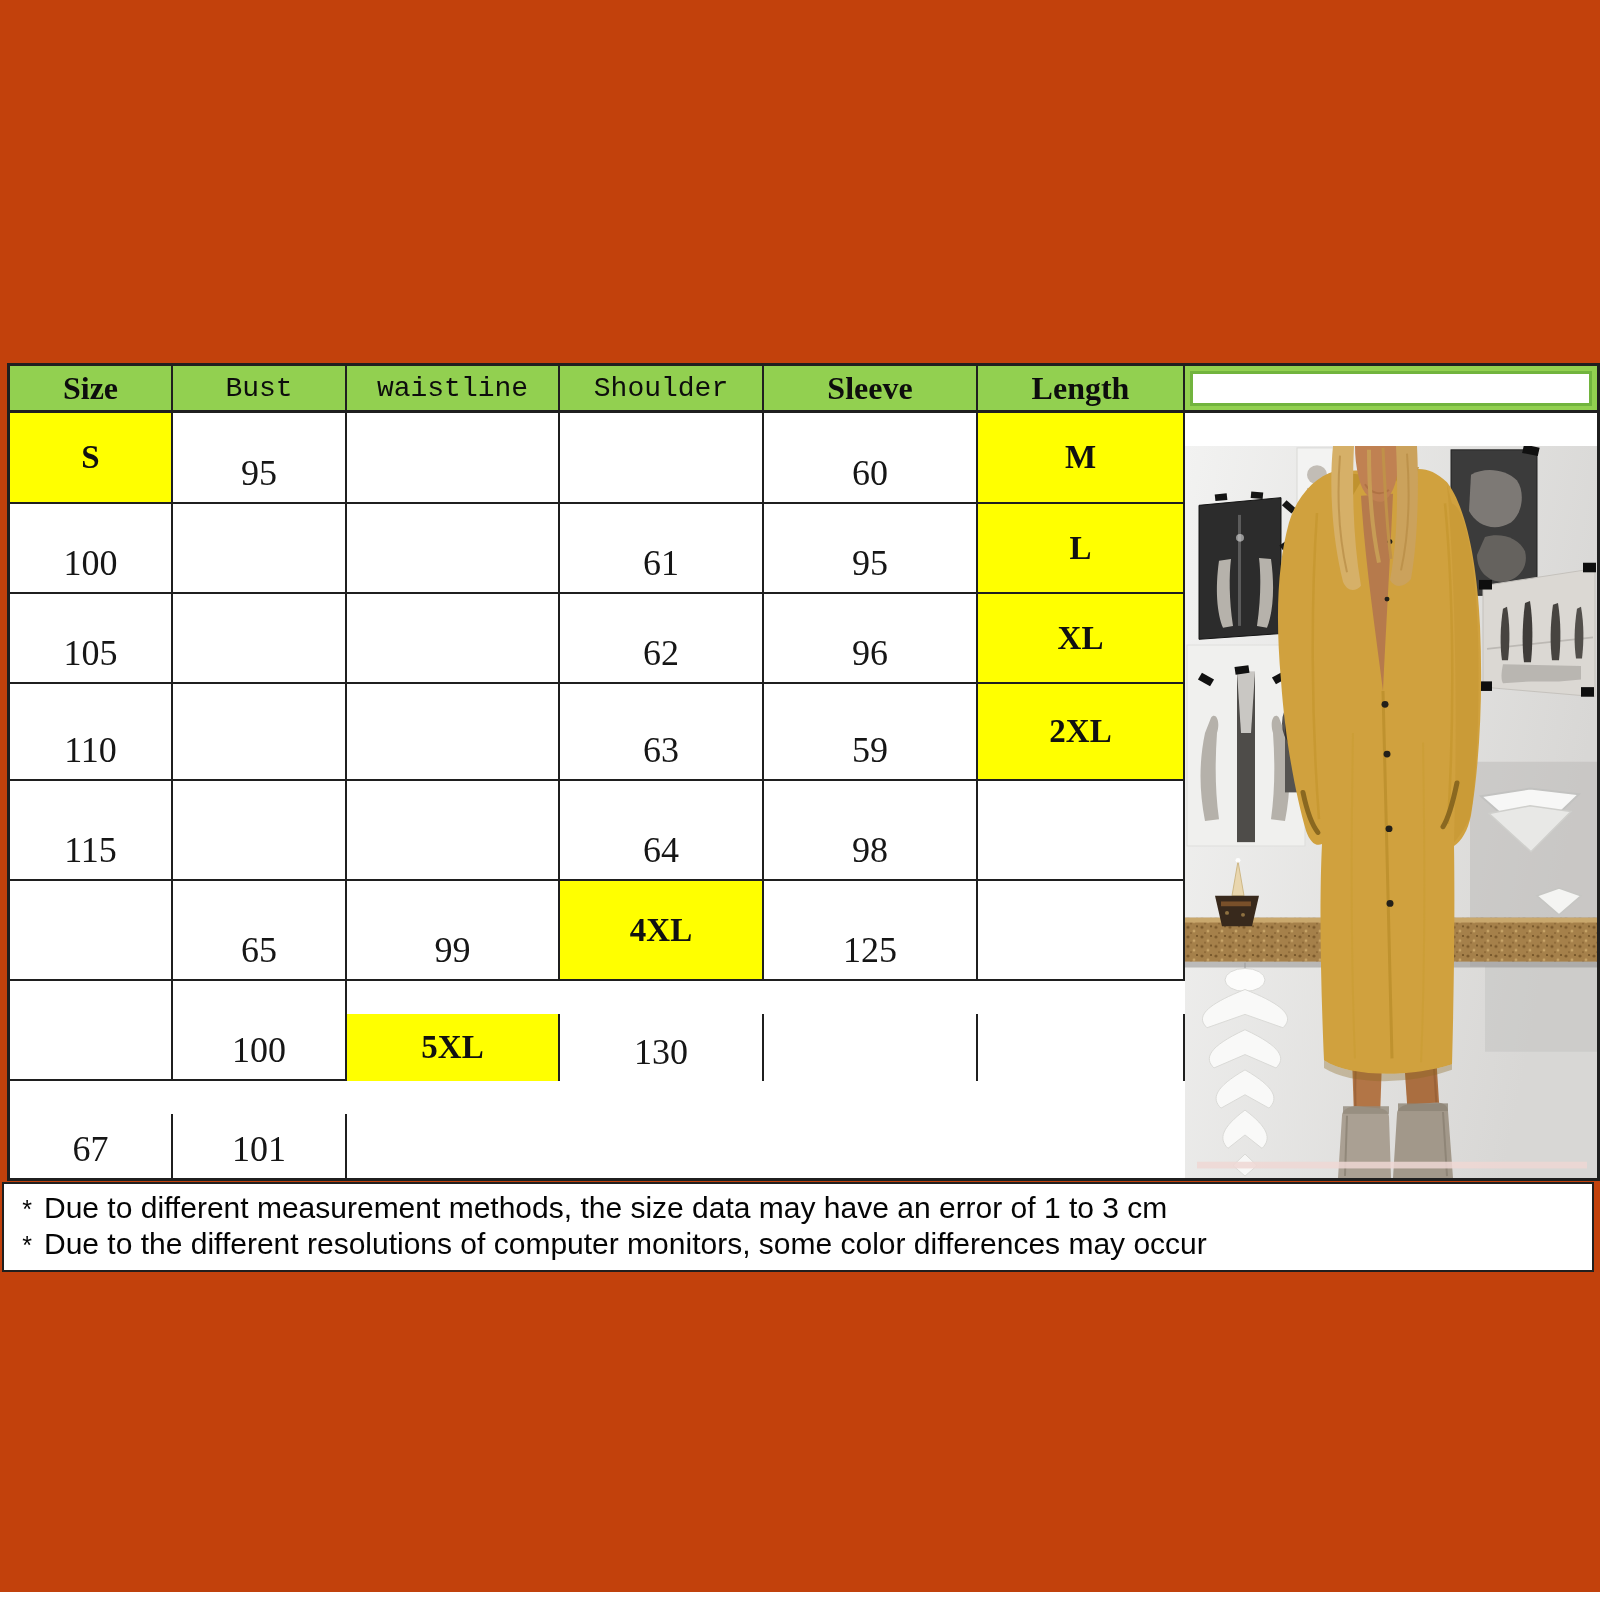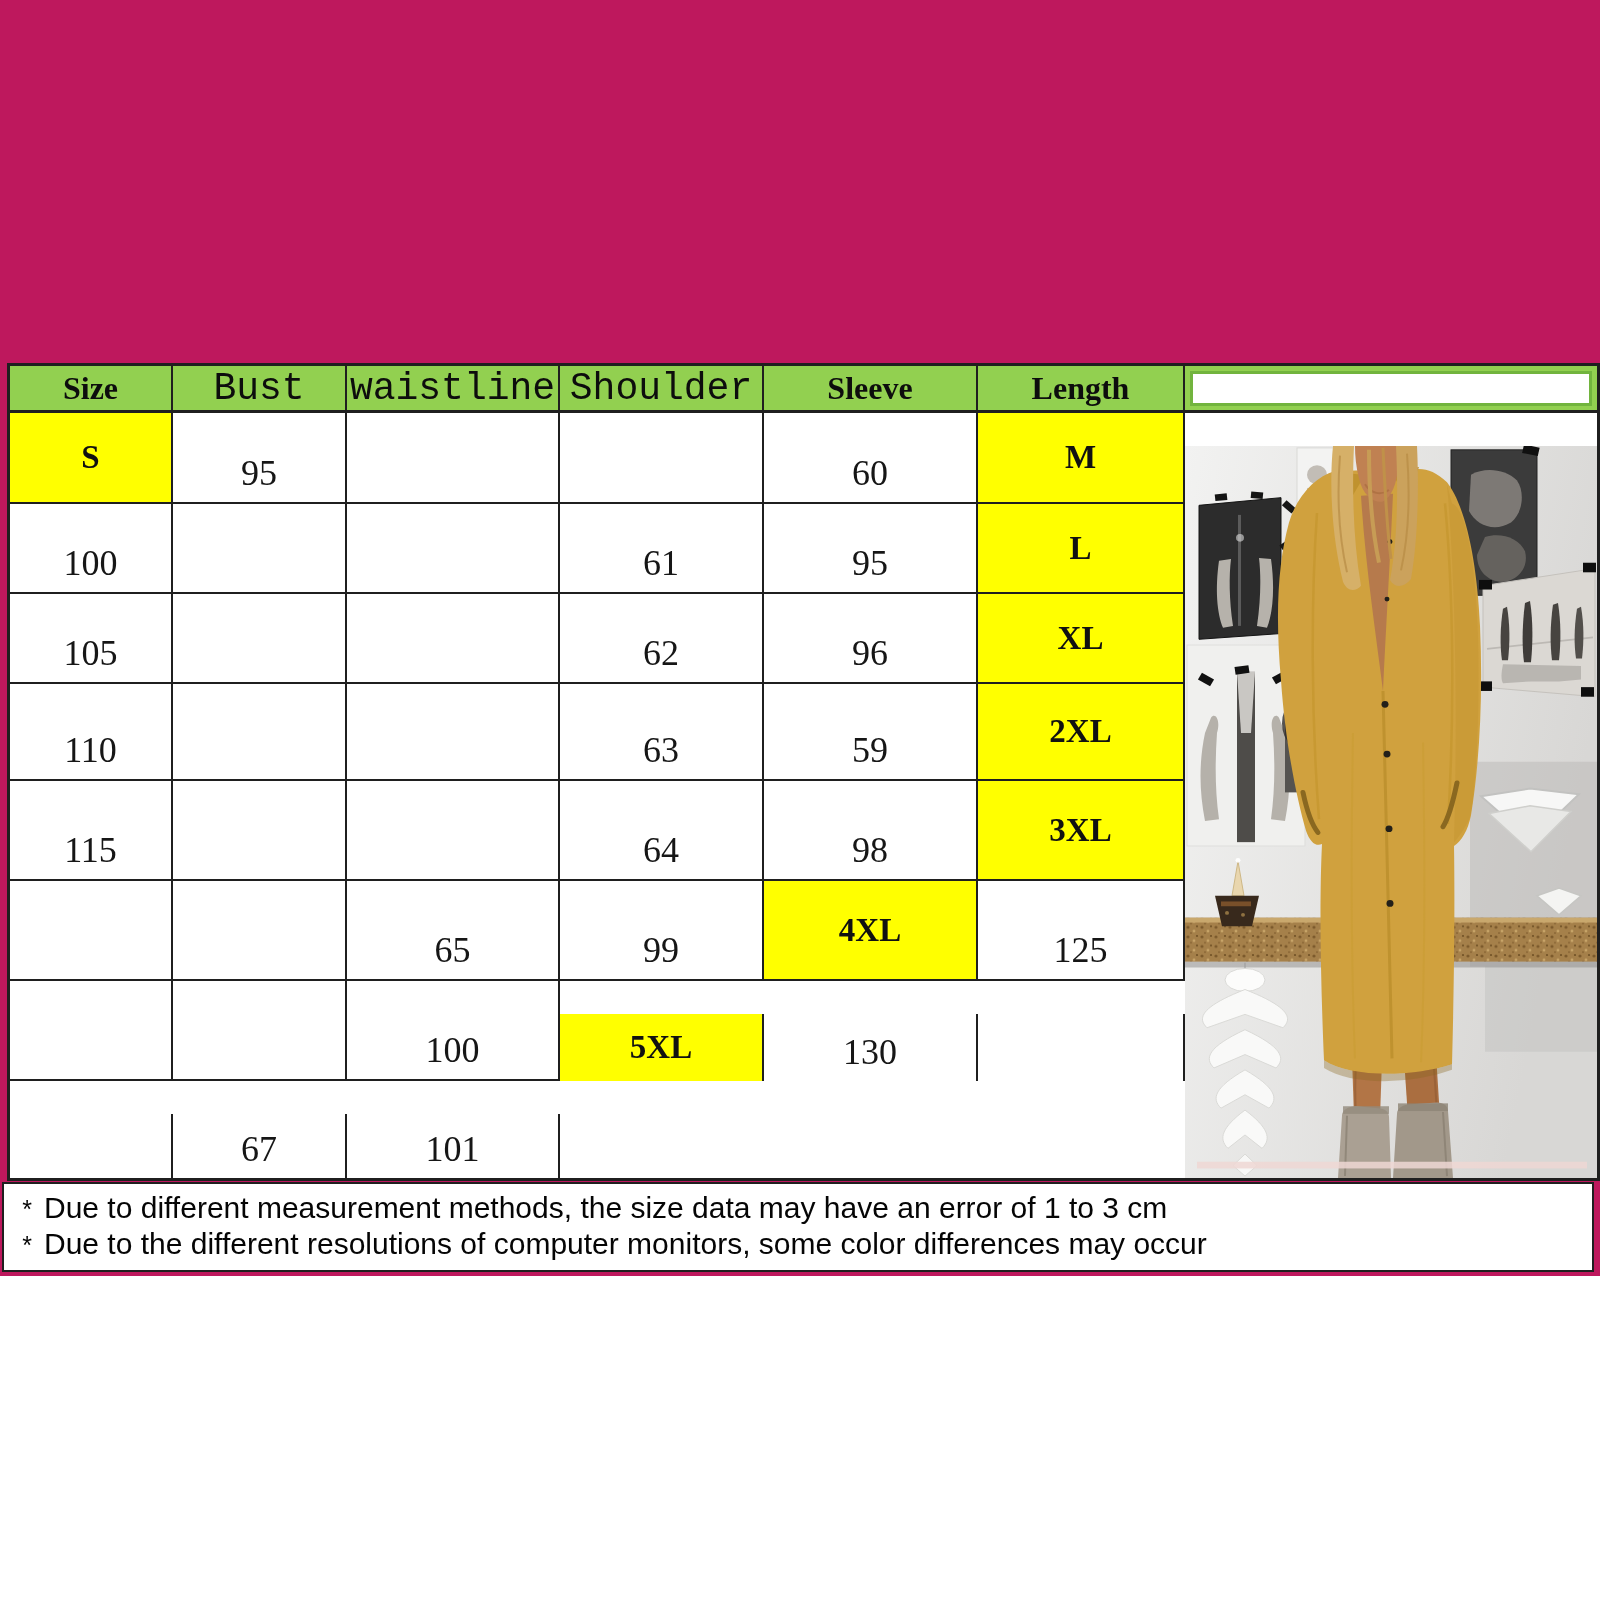--- a/index.html
+++ b/index.html
@@ -3,7 +3,7 @@
 <meta charset="utf-8">
 <style>
   html,body{margin:0;padding:0;background:#ffffff;}
-  .canvas{position:relative;width:1600px;height:1276px;background:#be185d;overflow:hidden;
+  .canvas{position:relative;width:1600px;height:1592px;background:#c2410c;overflow:hidden;
           font-family:"Liberation Serif",serif;}
 
   

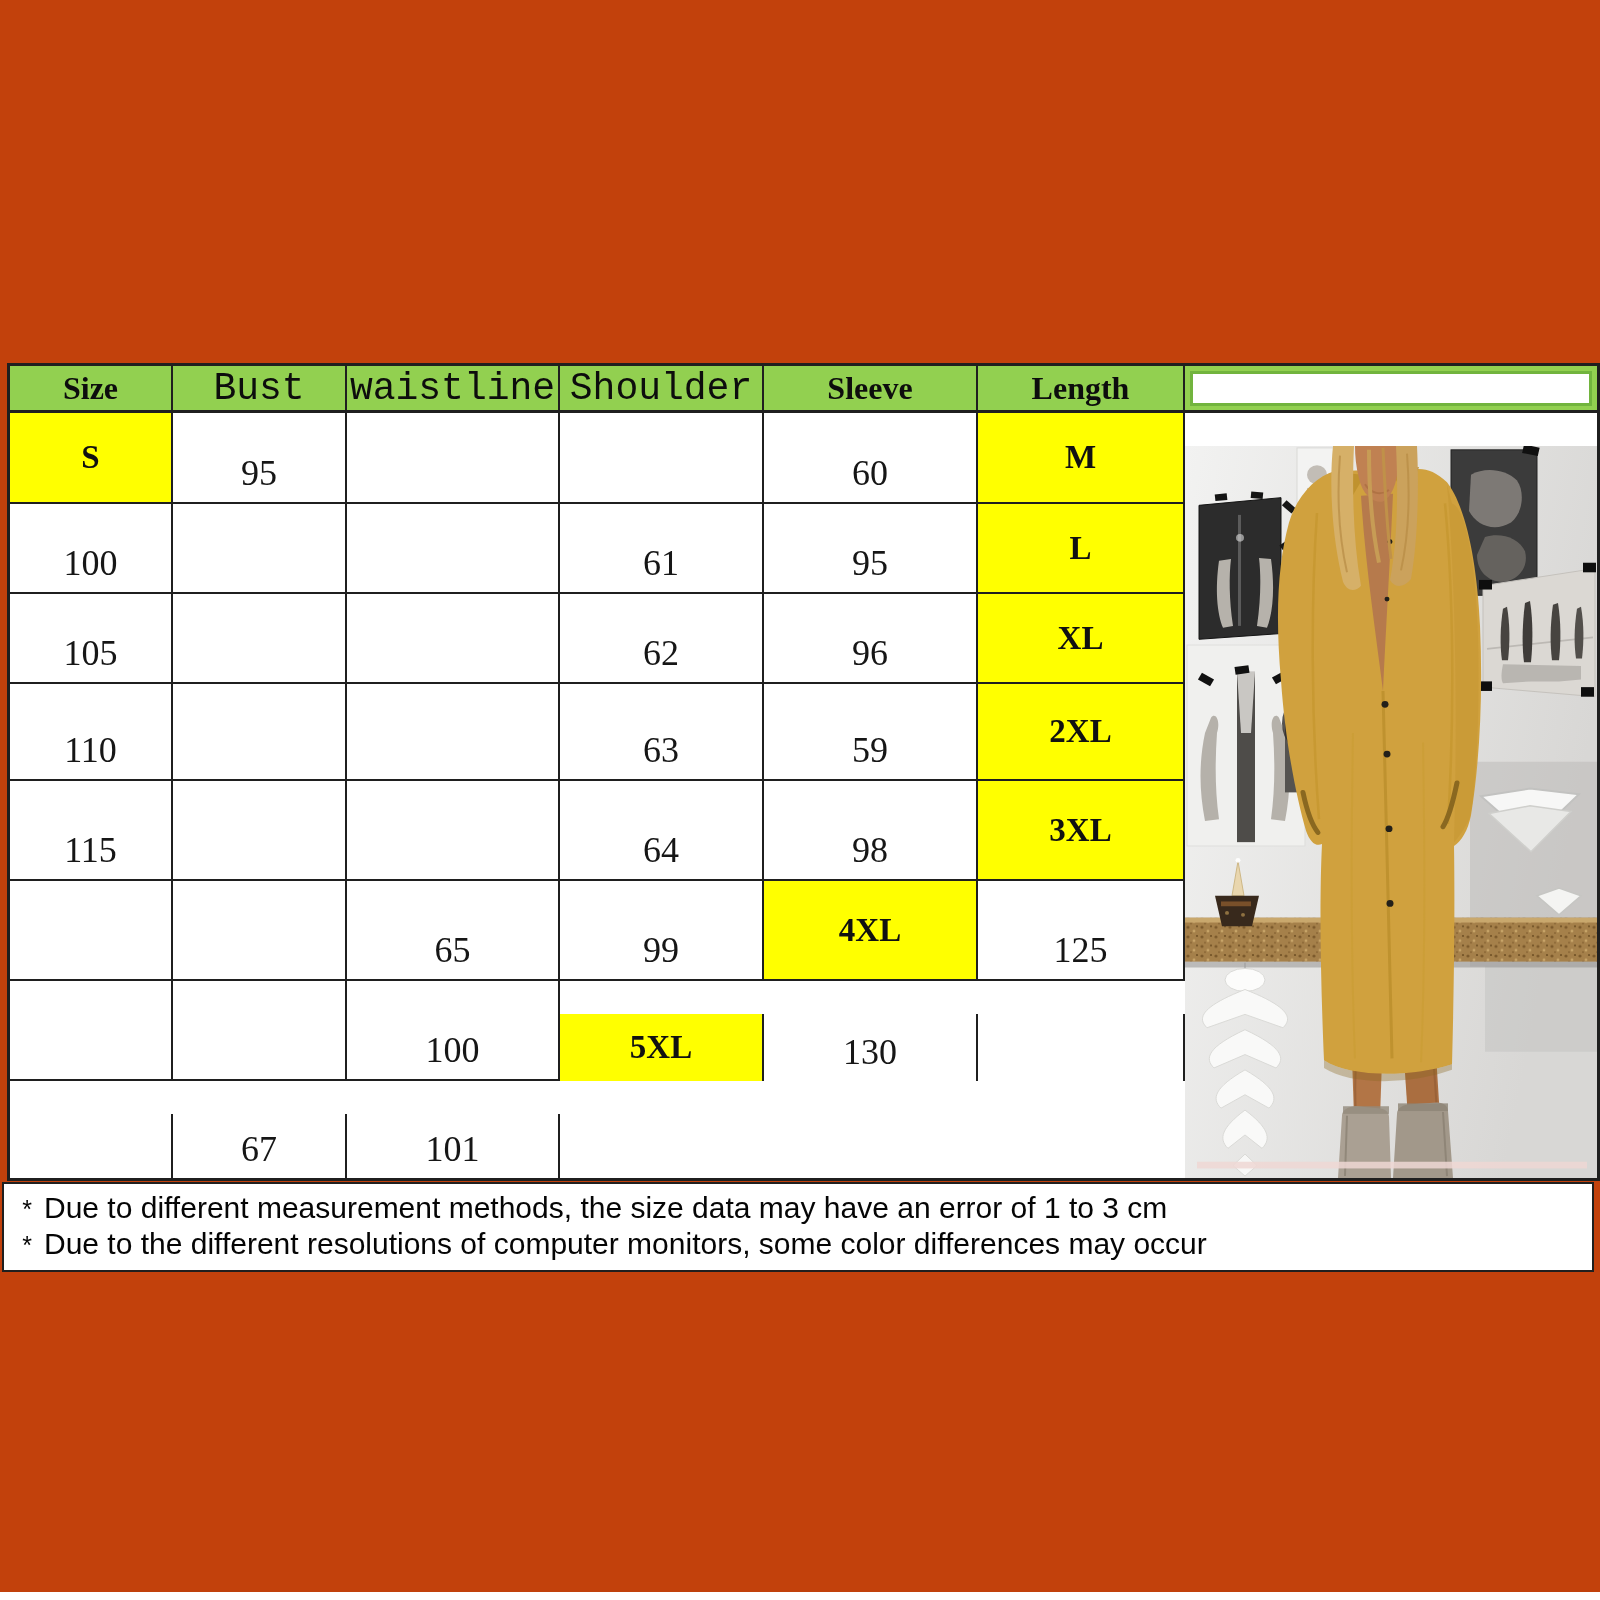--- a/index.html
+++ b/index.html
@@ -18,7 +18,7 @@
      display:flex;align-items:center;justify-content:center;overflow:hidden;}
   .hdr{background:#92d050;border-bottom:3px solid #1f1f1f;color:#0d0d0d;}
   .hdr-b{font-weight:bold;font-size:32px;}
-  .hdr-m{font-family:"Liberation Mono",monospace;font-size:38px;letter-spacing:0px;text-align:right;}
+  .hdr-m{font-family:"Liberation Mono",monospace;font-size:28px;letter-spacing:0px;text-align:right;}
   .size{background:#ffff00;font-weight:bold;font-size:33px;color:#111;}
   .val{font-size:36px;color:#161616;align-items:flex-end;padding-bottom:8px;}
   .no-r{border-right:none;}

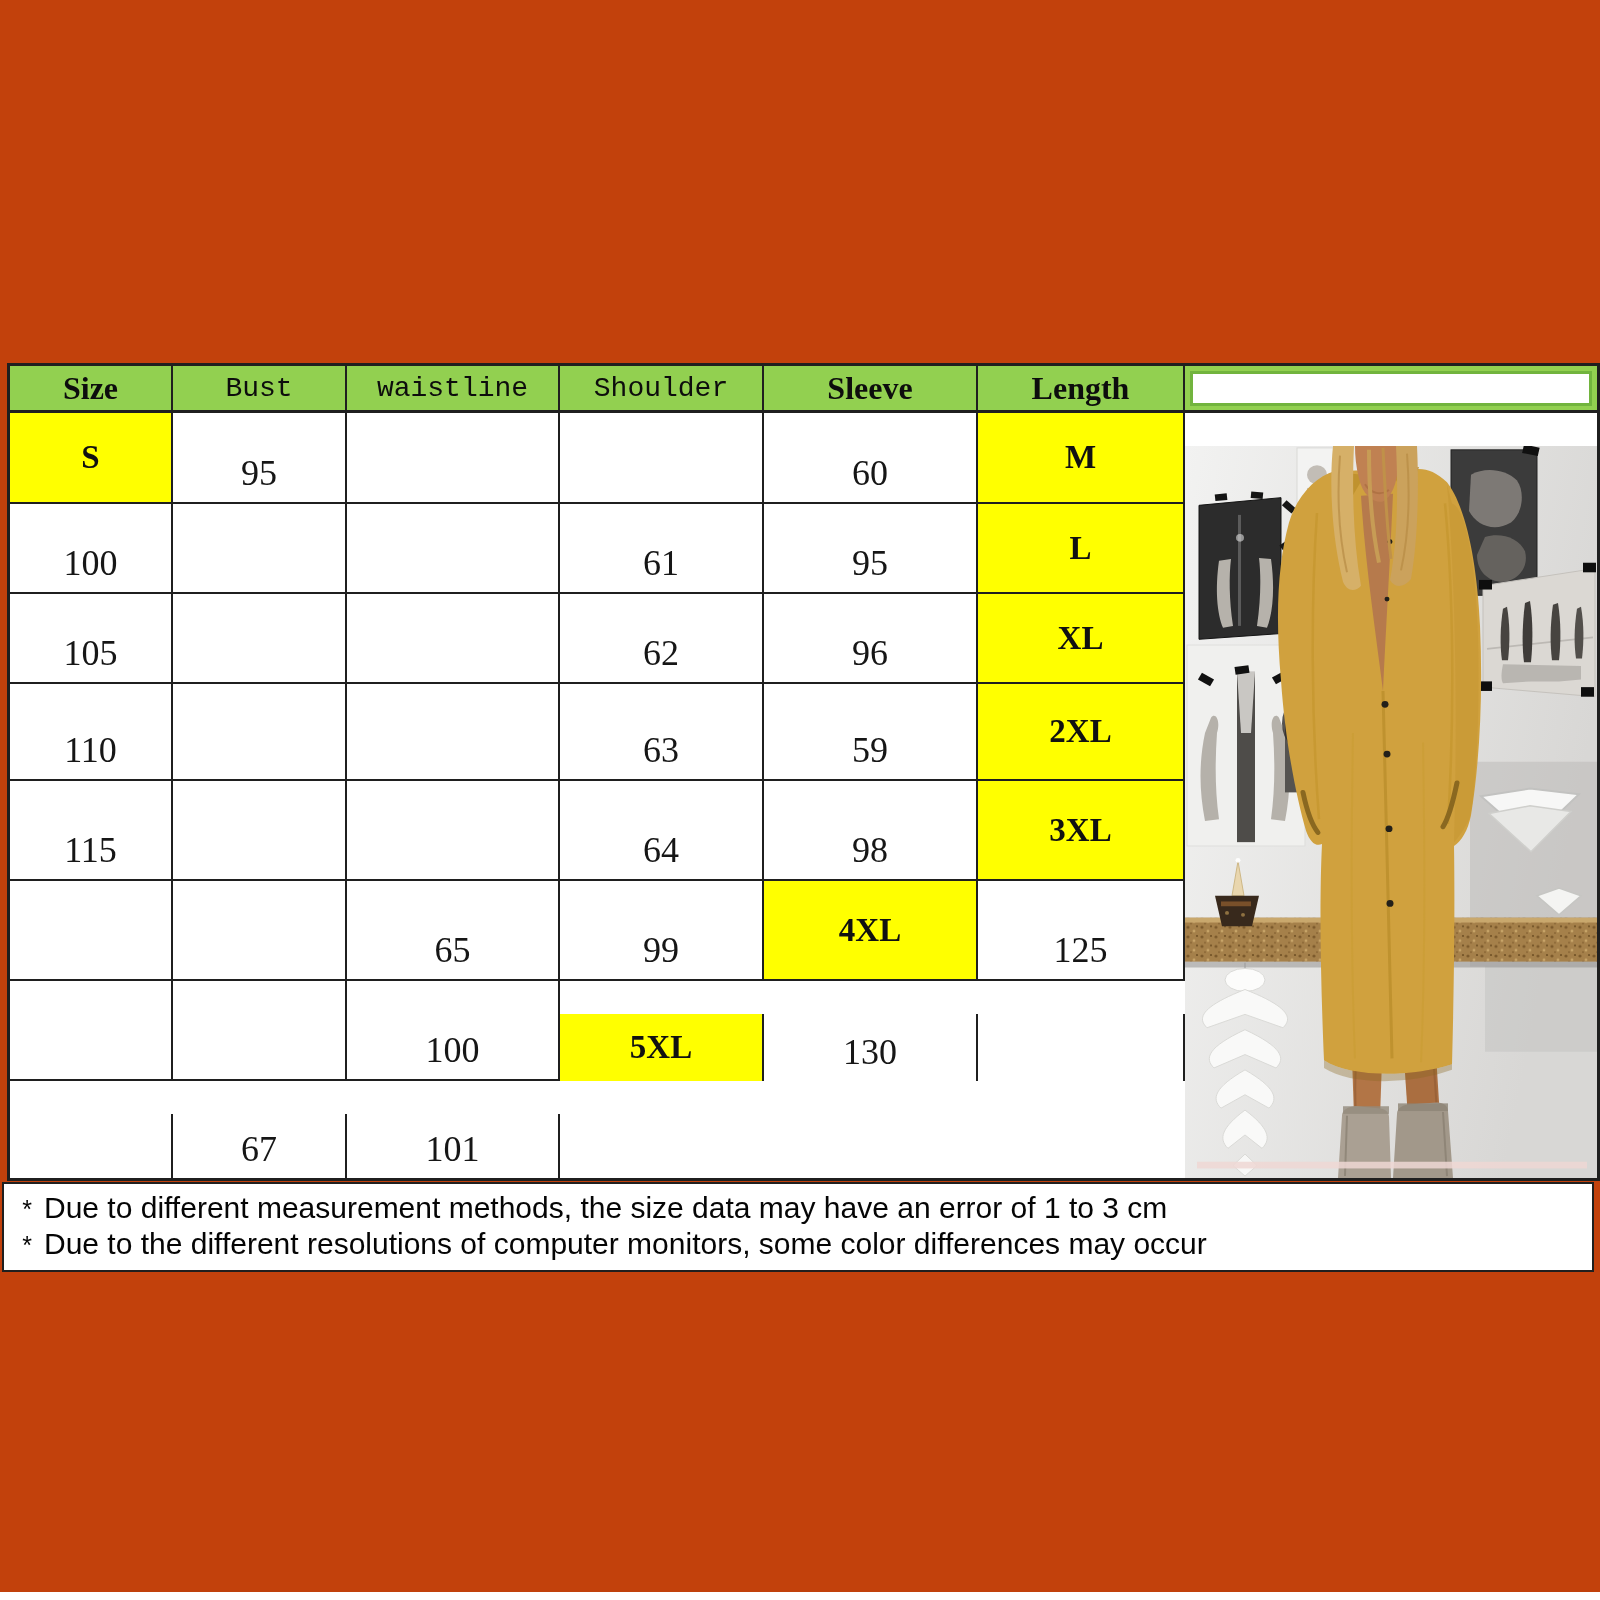--- a/index.html
+++ b/index.html
@@ -267,7 +267,6 @@
     <div class="c val">64</div>
     <div class="c val">98</div>
 
-    <div class="c size">3XL</div>
     <div class="c val"></div>
     <div class="c val"></div>
     <div class="c val">65</div>

